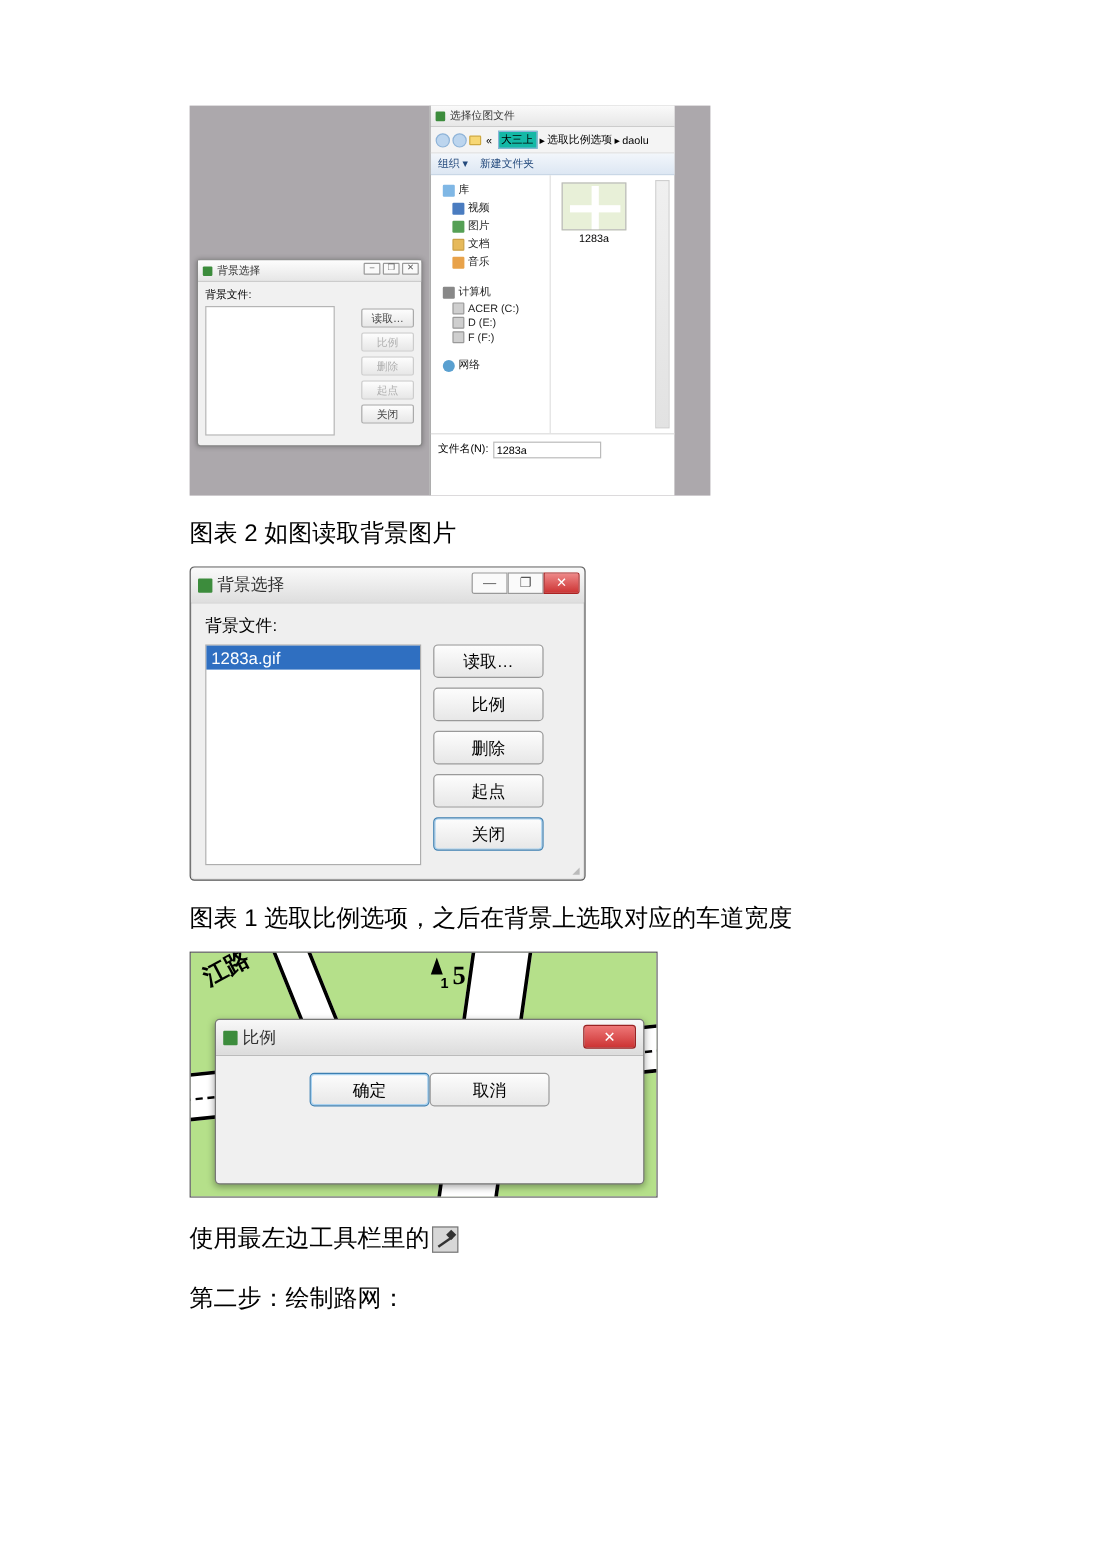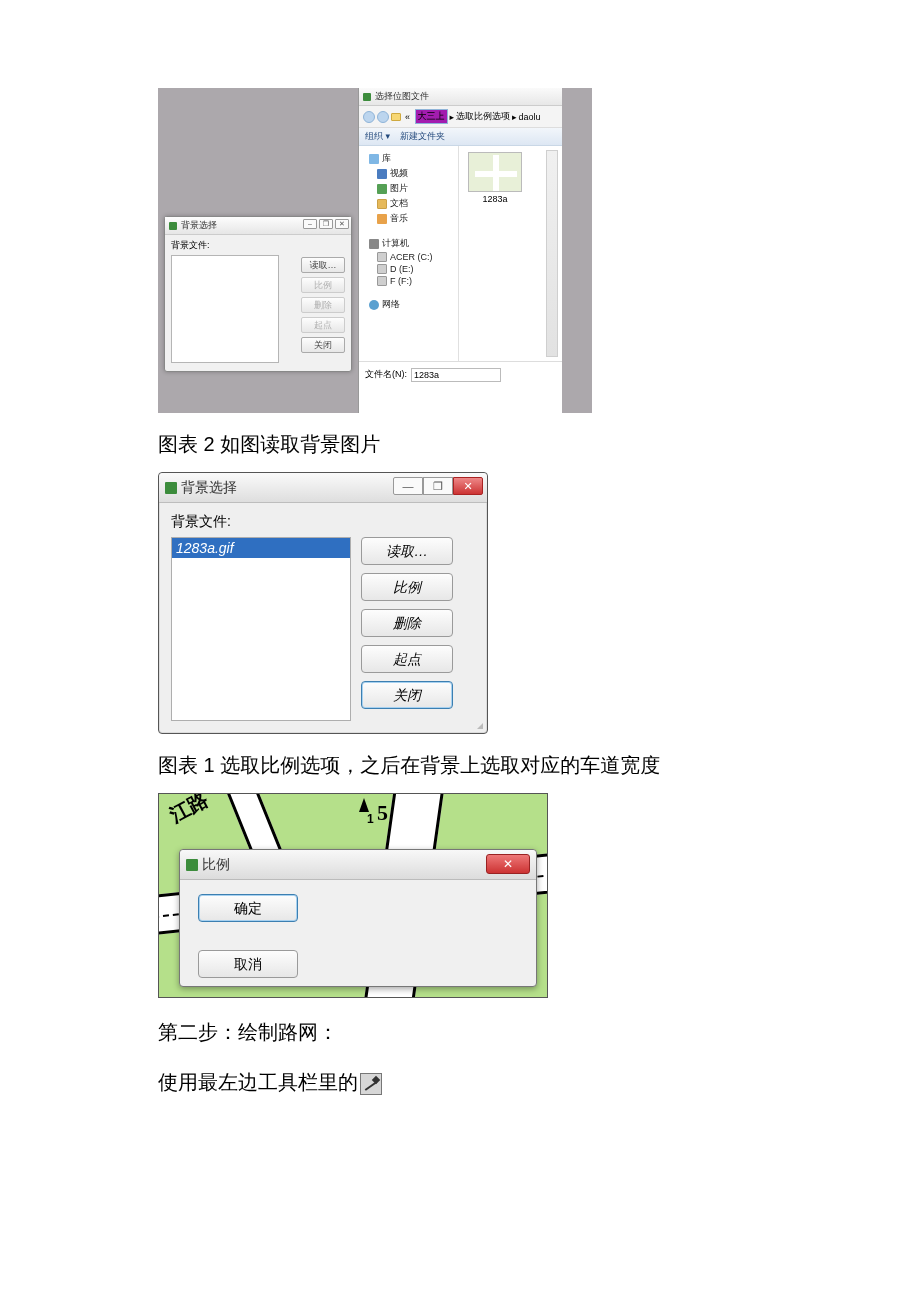--- a/index.html
+++ b/index.html
@@ -57,7 +57,7 @@
   .picker .nav { height: 22px; background: #f4f4f4; border-bottom:1px solid #ddd; display:flex; align-items:center; padding:0 4px; gap:2px;}
   .navarr { width:12px; height:12px; border-radius:50%; background:#bcd5ee; border:1px solid #8fb4d8; display:inline-block;}
   .crumb { font-size: 9px; padding:0 2px; display:flex; align-items:center; gap:2px;}
-  .crumb .sel { background:#a21caf; border:1px solid #8fb4d8; padding:0 2px;}
+  .crumb .sel { background:#14b8a6; border:1px solid #8fb4d8; padding:0 2px;}
   .folder-i { width:10px; height:8px; background:#f7d774; border:1px solid #cfa93f; display:inline-block; border-radius:1px;}
   .picker .toolbar { height: 18px; background: linear-gradient(#f2f6fb,#dde7f3); border-bottom:1px solid #c9d7e6; display:flex; align-items:center; padding:0 6px;}
   .toolbar a { color:#23497c; font-size:9px; text-decoration:none; margin-right:10px;}

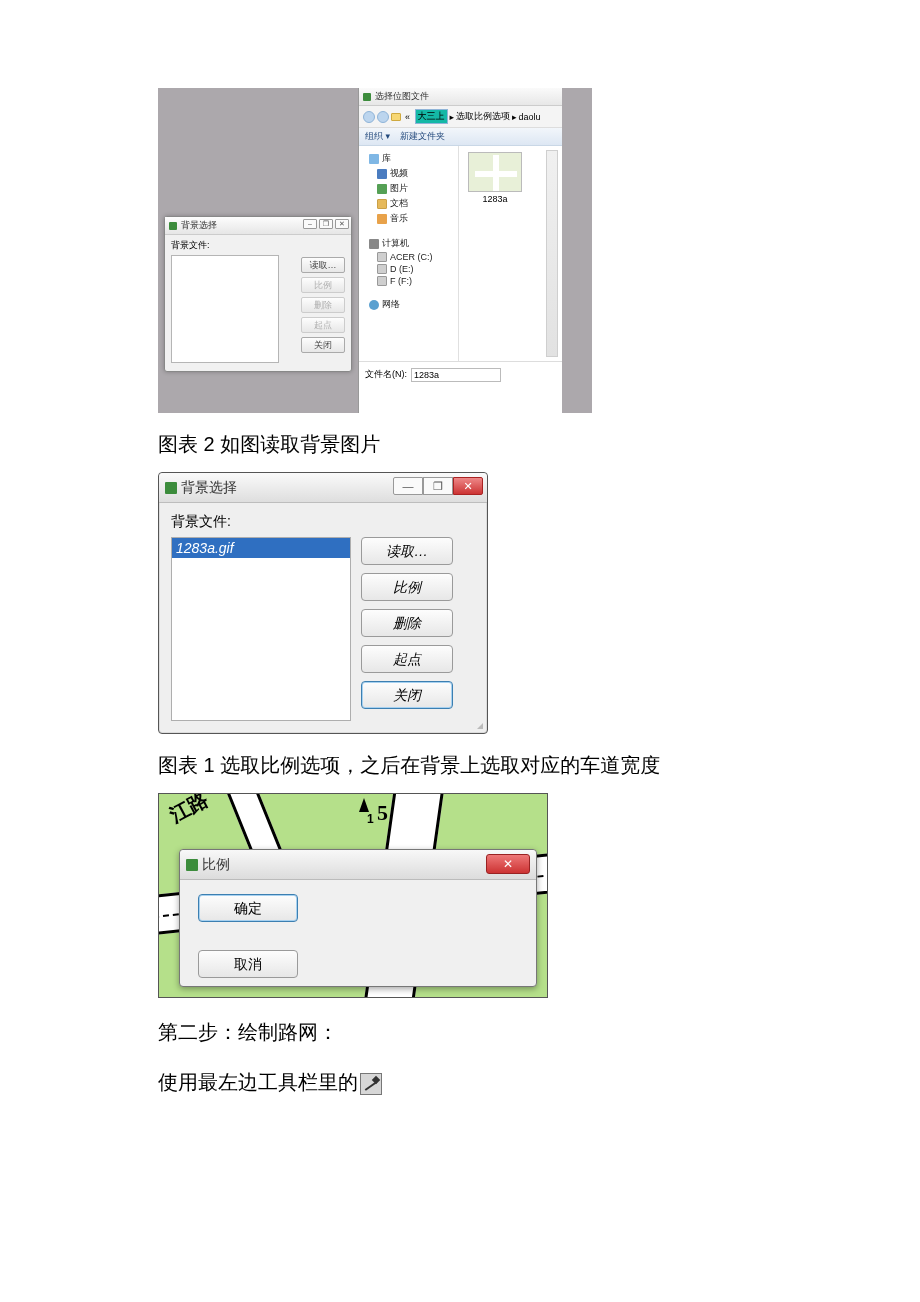--- a/index.html
+++ b/index.html
@@ -107,7 +107,7 @@
   .fig3 .wb.close { background: linear-gradient(#e88,#c33); color:#fff; border-color:#a22; border-top-right-radius:2px; border-bottom-right-radius:2px;}
   .fig3 .body { padding: 10px 12px; }
   .fig3 .lbl-bg { font-size: 14px; margin-bottom: 6px; }
-  .fig3 .row { display:flex; gap:10px; align-items:flex-start;font-style:italic;}
+  .fig3 .row { display:flex; gap:10px; align-items:flex-start;}
   .fig3 .listbox { width: 180px; height: 184px; background:#fff; border:1px solid #aeaeae;}
   .fig3 .listbox .sel-item { background:#2f6fc1; color:#fff; padding:2px 4px; font-size:14px;}
   .fig3 .btncol { display:flex; flex-direction:column; gap:8px;}

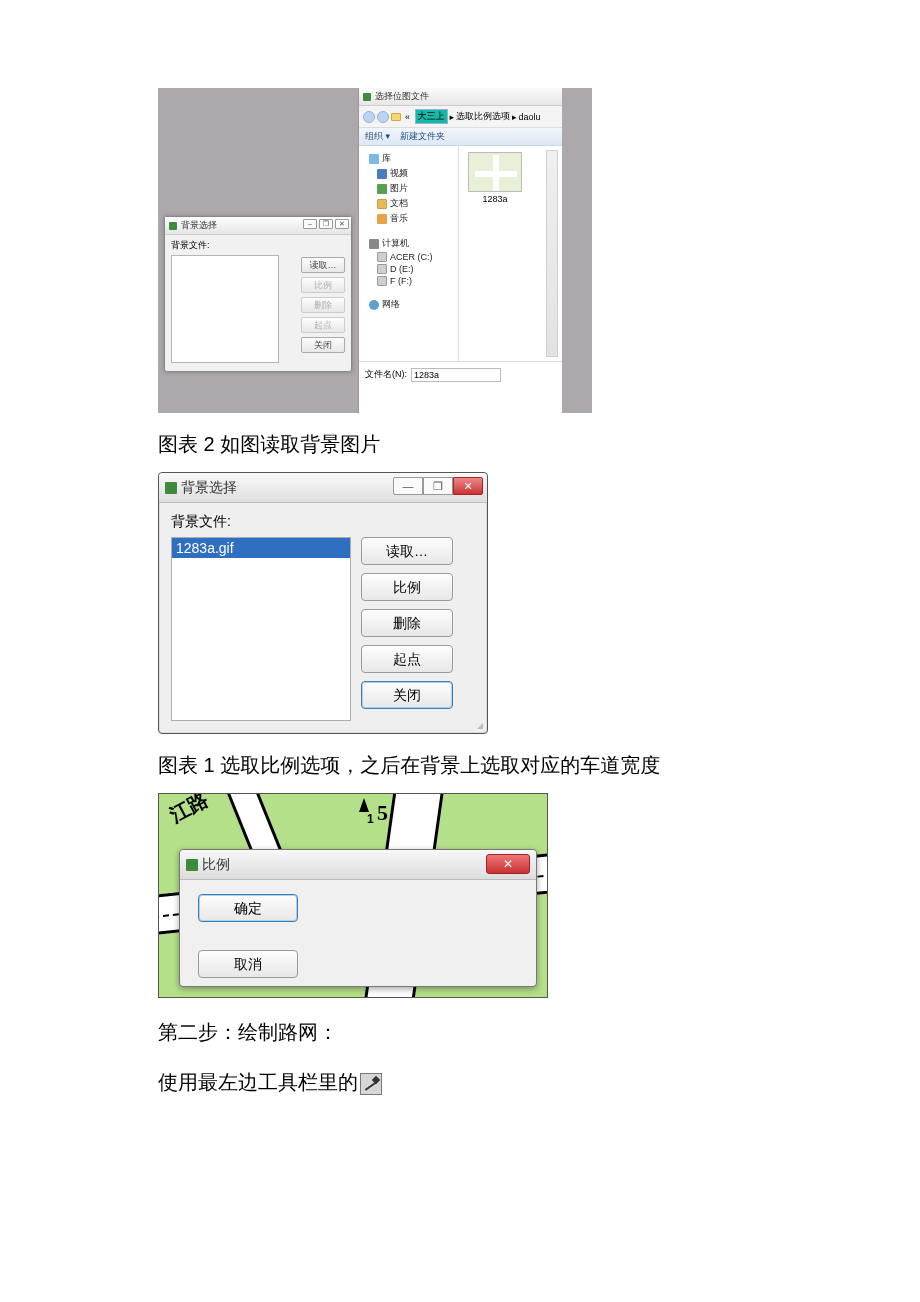--- a/index.html
+++ b/index.html
@@ -155,7 +155,7 @@
   .dlg-scale .body { padding:14px 18px 10px;}
   .dist-row { display:flex; align-items:center; justify-content:flex-end; gap:8px; margin-bottom:14px;}
   .dist-row input { width:66px; height:22px; border:1px solid #888; text-align:right; padding:0 4px; font-size:14px;}
-  .btn-row { display:flex; gap:28px; flex-direction:column;}
+  .btn-row { display:flex; justify-content:center;}
   .dlg-scale .btn { width:100px; height:28px; background:linear-gradient(#fdfdfd,#e7e7e7); border:1px solid #9a9a9a; border-radius:4px; font-size:14px; text-align:center; line-height:26px; cursor:pointer;}
   .dlg-scale .btn.def { border:1px solid #3c7fb1; box-shadow:0 0 0 1px #a7d1f0 inset;}
 

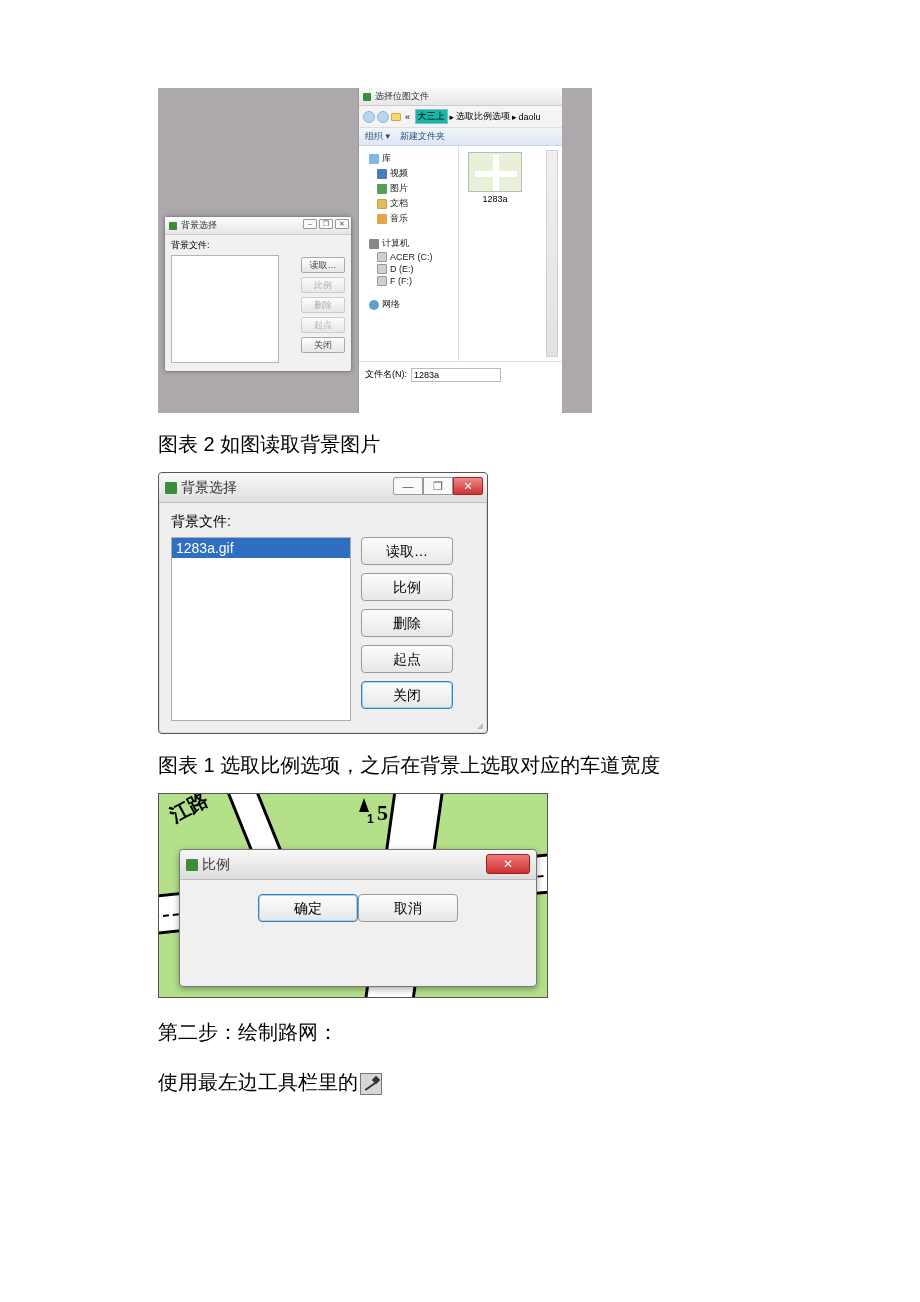--- a/index.html
+++ b/index.html
@@ -339,12 +339,12 @@
     </div>
   </div>
 
-  <p class="body-text">第二步：绘制路网：</p>
-
   <p class="body-text">
     <span>使用最左边工具栏里的</span><span class="inline-icon"></span>
   </p>
 
+  <p class="body-text">第二步：绘制路网：</p>
+
 </div>
 
 </body></html>

